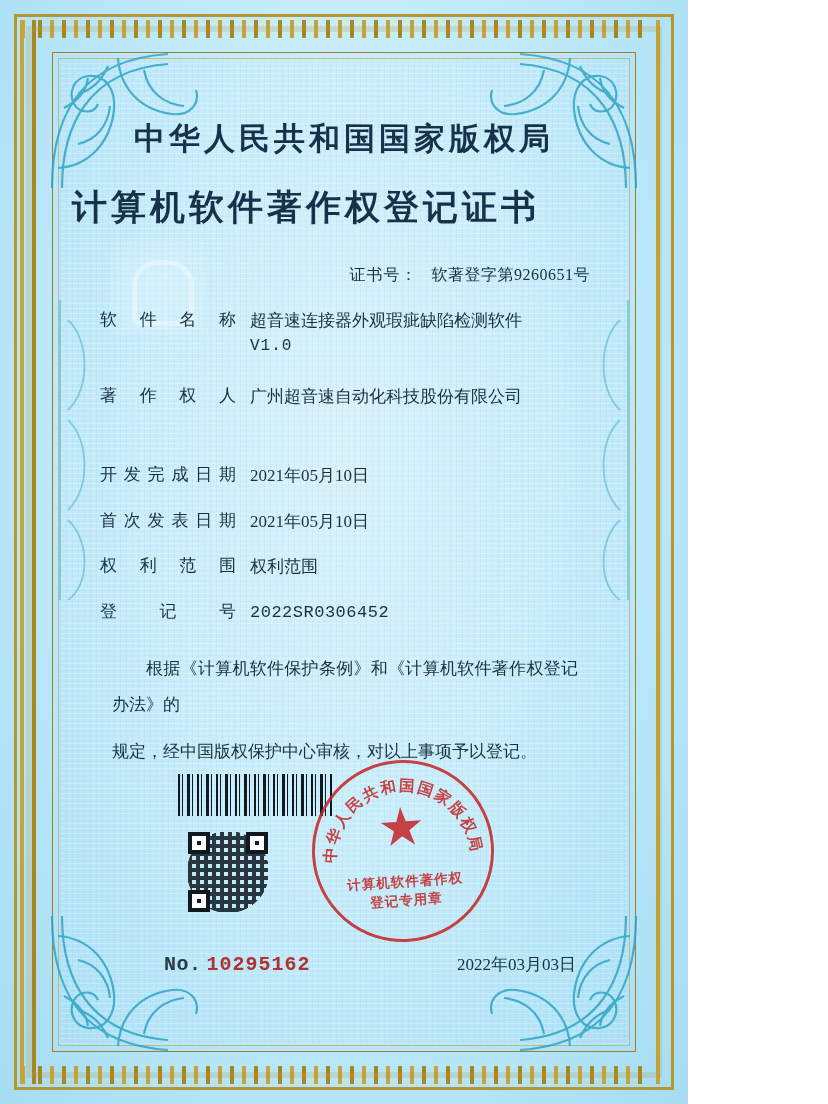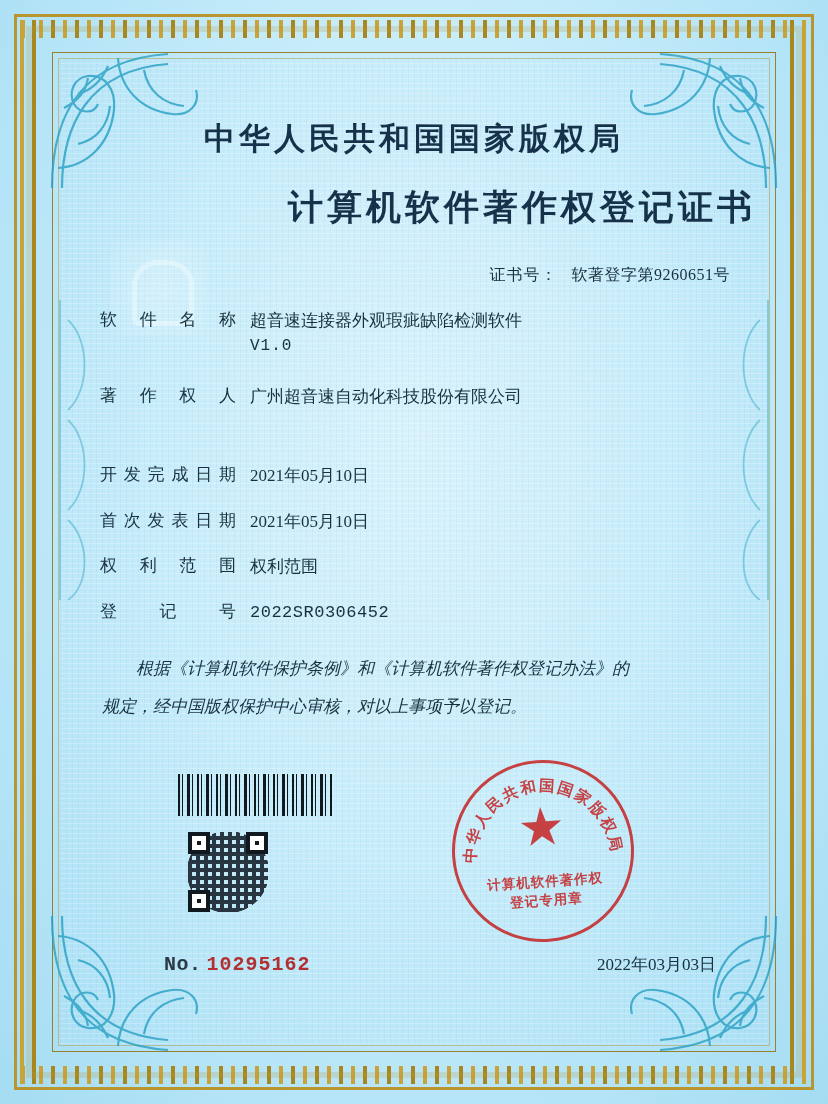--- a/index.html
+++ b/index.html
@@ -16,7 +16,7 @@
 
   .certificate {
     position: relative;
-    width: 828px;
+    width: 688px;
     height: 1104px;
     background:
       radial-gradient(ellipse at 50% 40%, #d9f2fb 0%, #c7ecfa 45%, #b4e4f7 75%, #a5dcf2 100%);

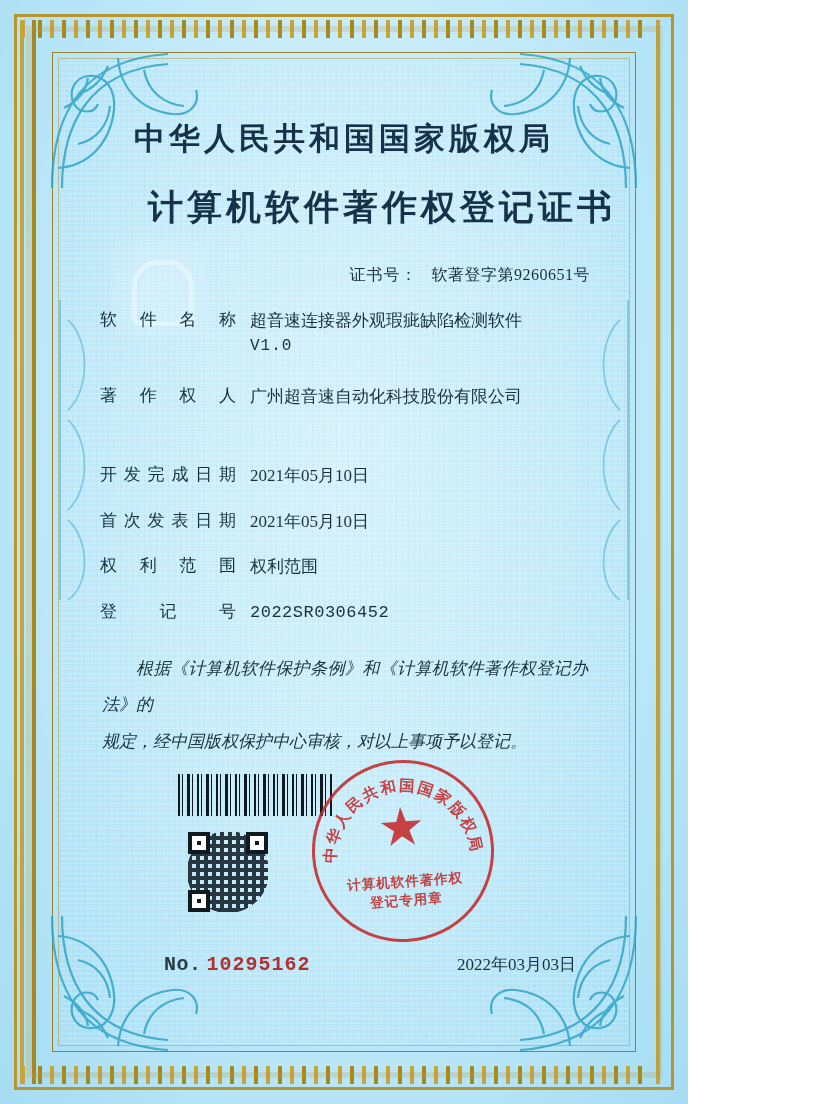--- a/index.html
+++ b/index.html
@@ -115,7 +115,7 @@
     font-family: "Liberation Serif", "DejaVu Serif", serif;
   }
   .title-sub {
-    text-align: right;
+    text-align: left;
     font-size: 35px;
     font-weight: bold;
     letter-spacing: 4px;

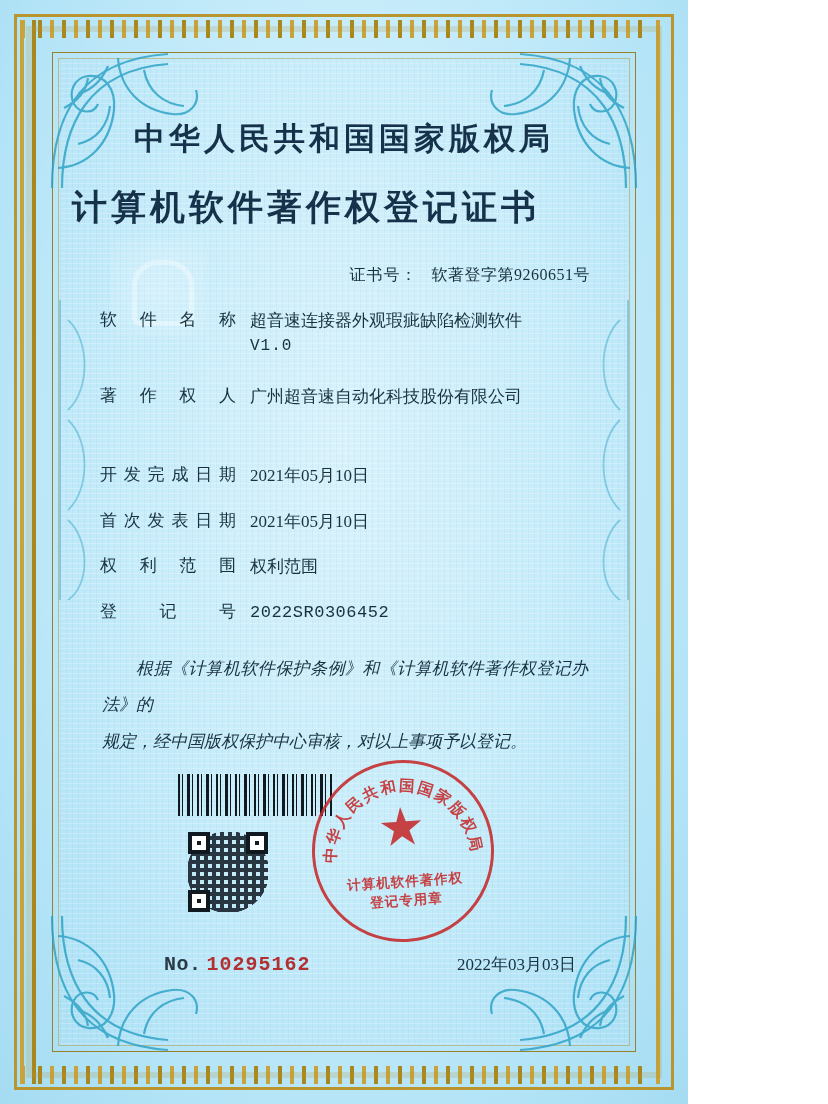--- a/index.html
+++ b/index.html
@@ -177,7 +177,7 @@
     line-height: 2.1;
     text-align: justify;
   }
-  .statement p { margin: 2px; text-indent: 2em; font-style: italic; }
+  .statement p { margin: 12px; text-indent: 2em; }
 
   
   .bottom-area {

